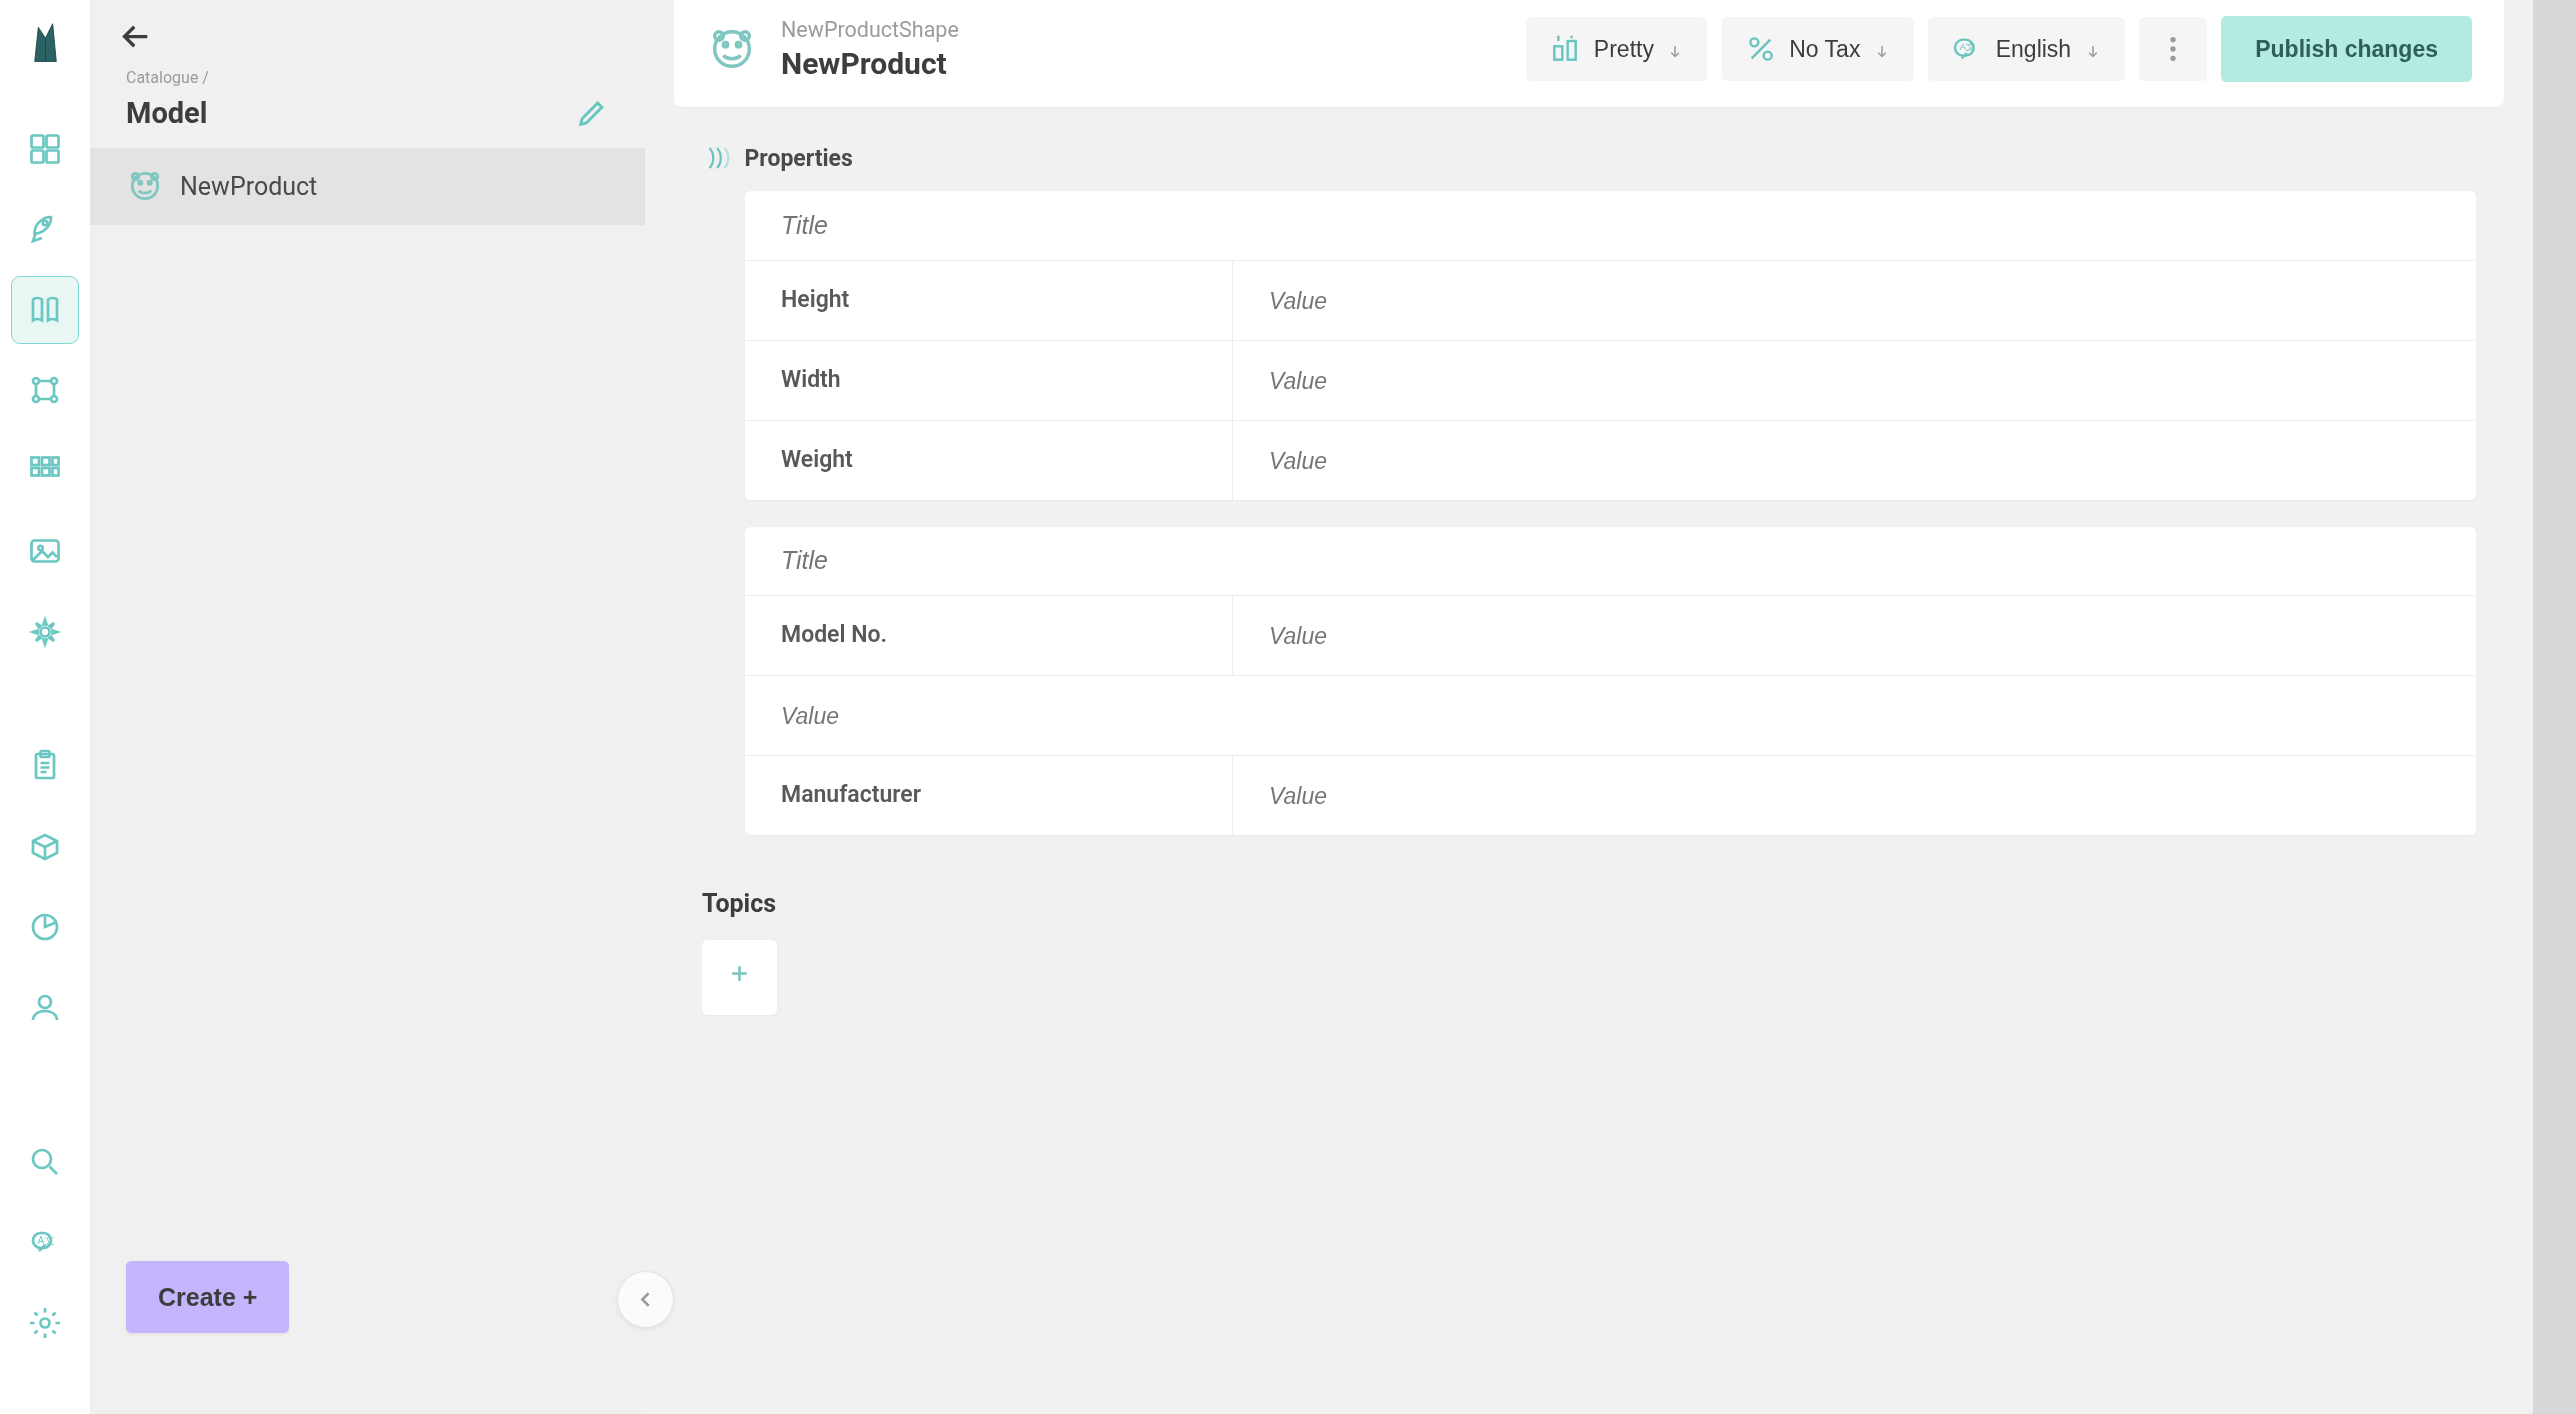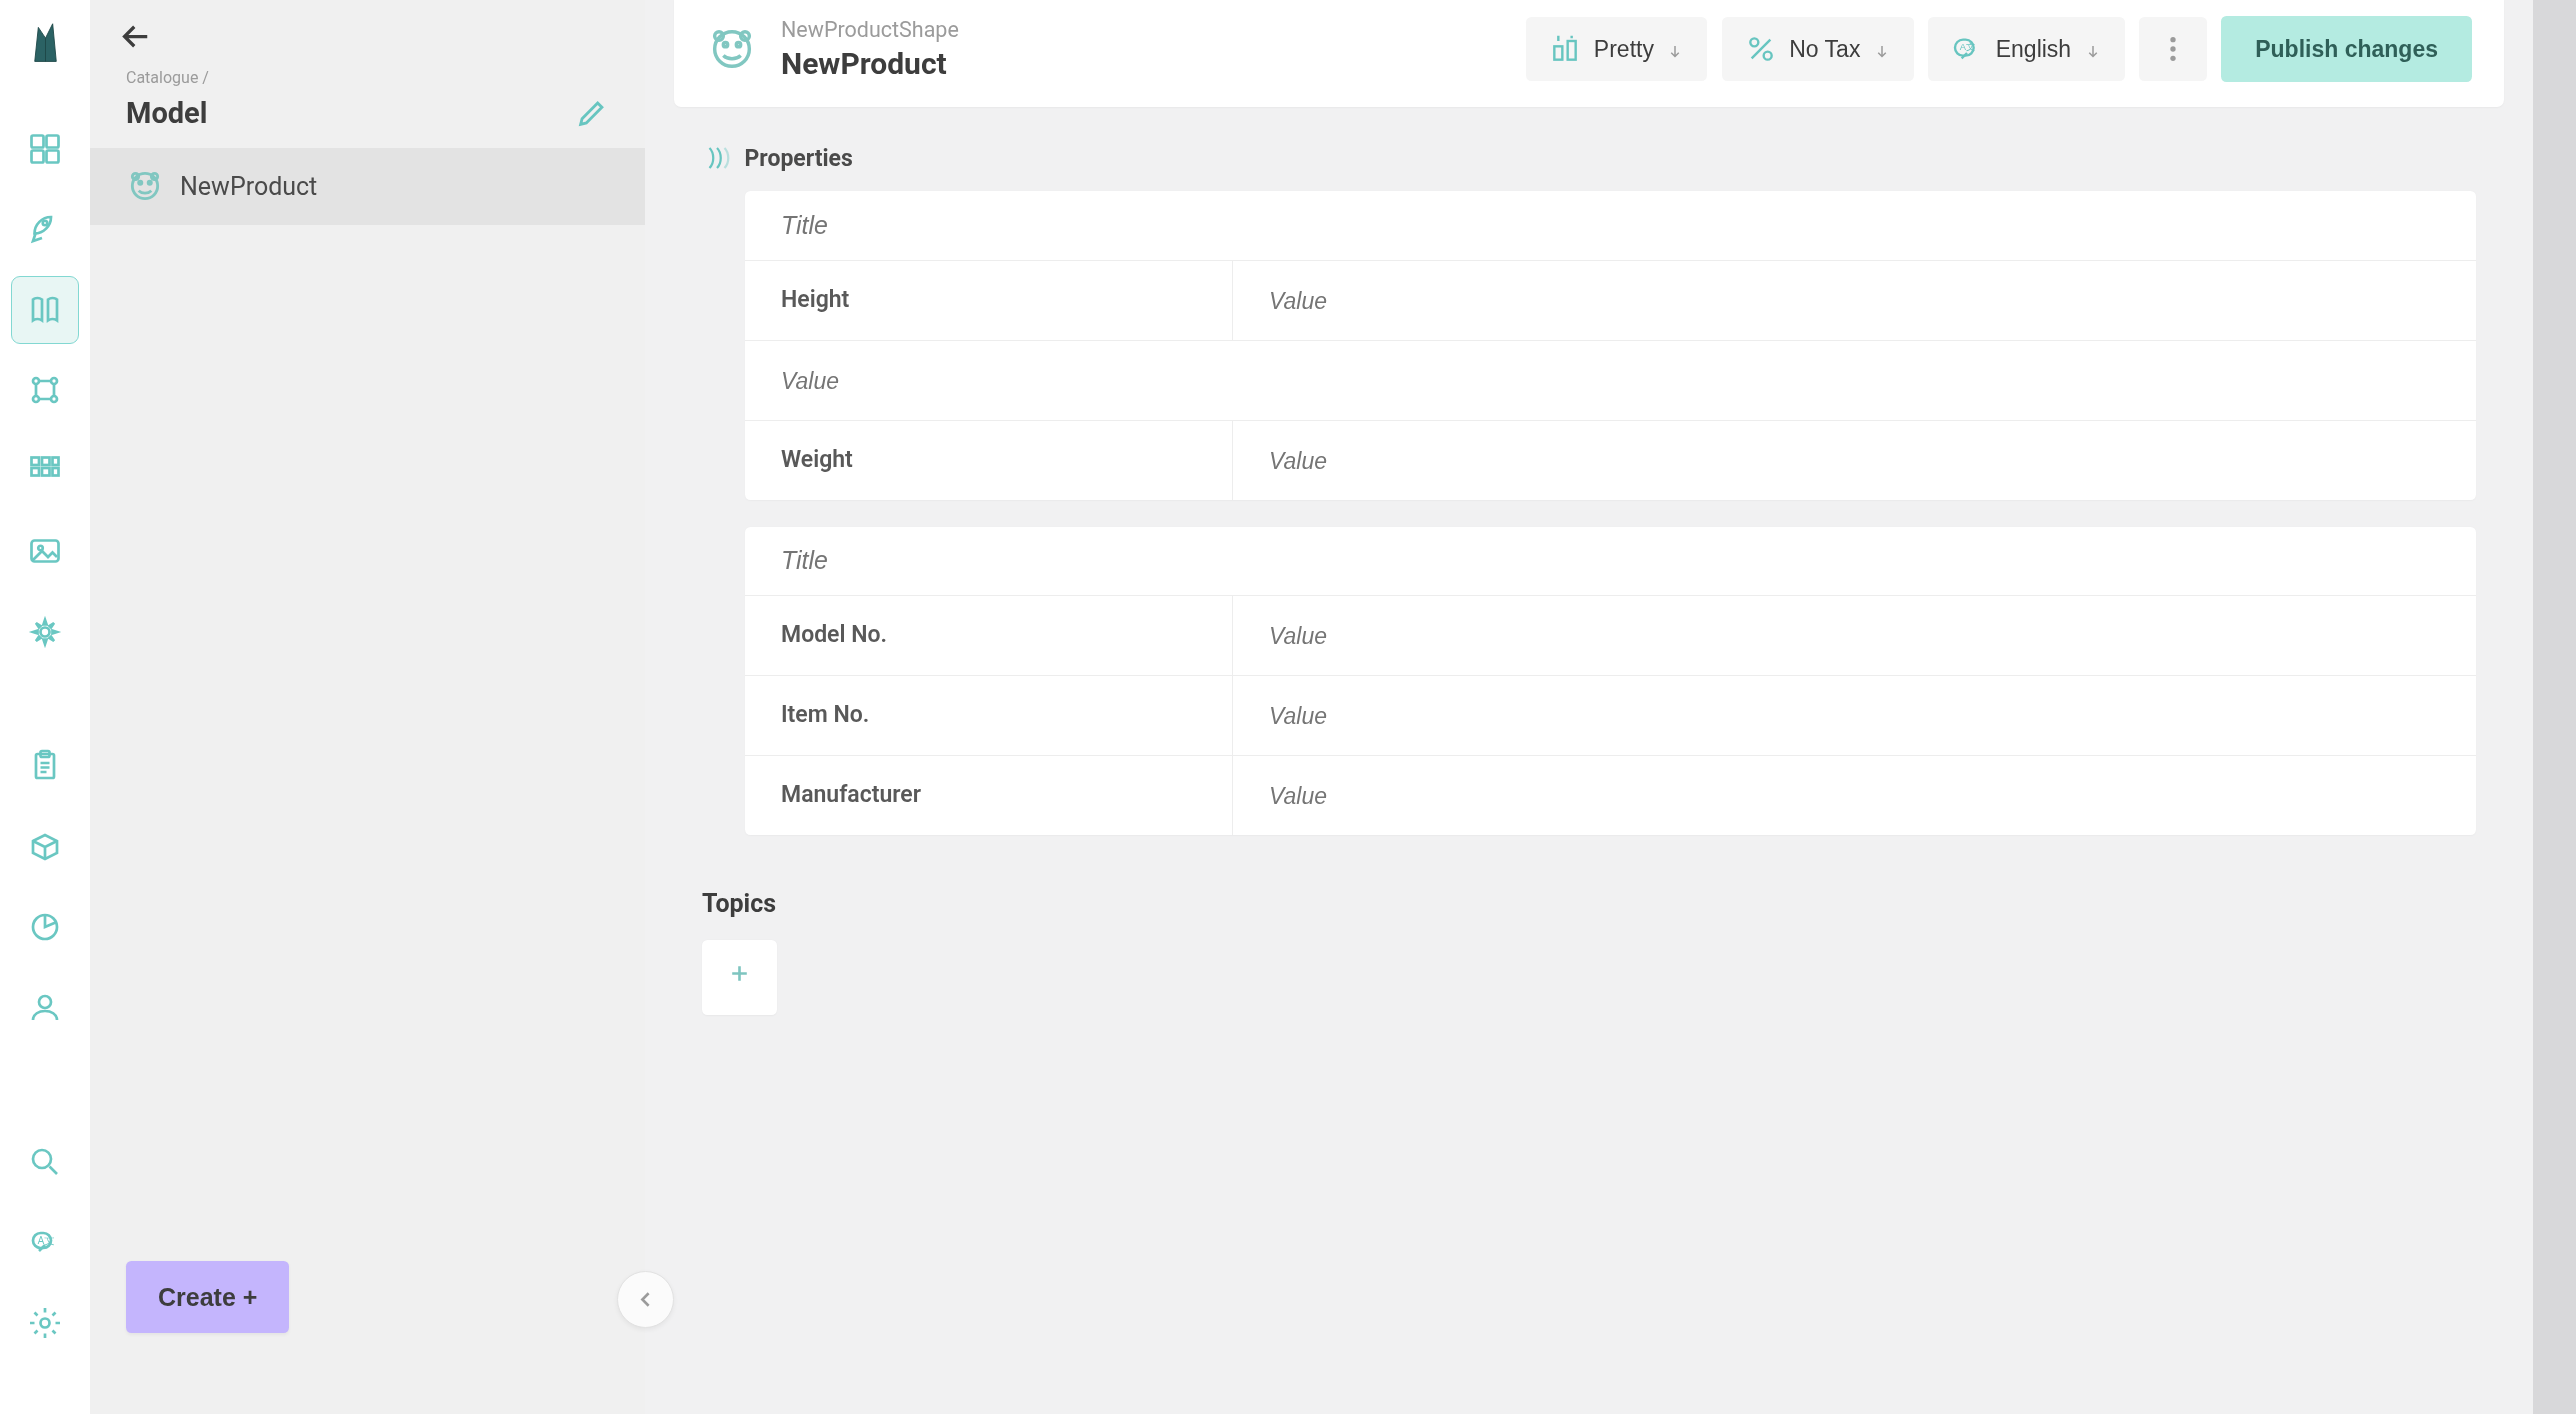--- a/index.html
+++ b/index.html
@@ -595,6 +595,7 @@
         </div>
       </div>
       <div class="prop-row">
+        <div class="prop-key">Width</div>
         <div class="prop-value">
           <input placeholder="Value" style="">
         </div>

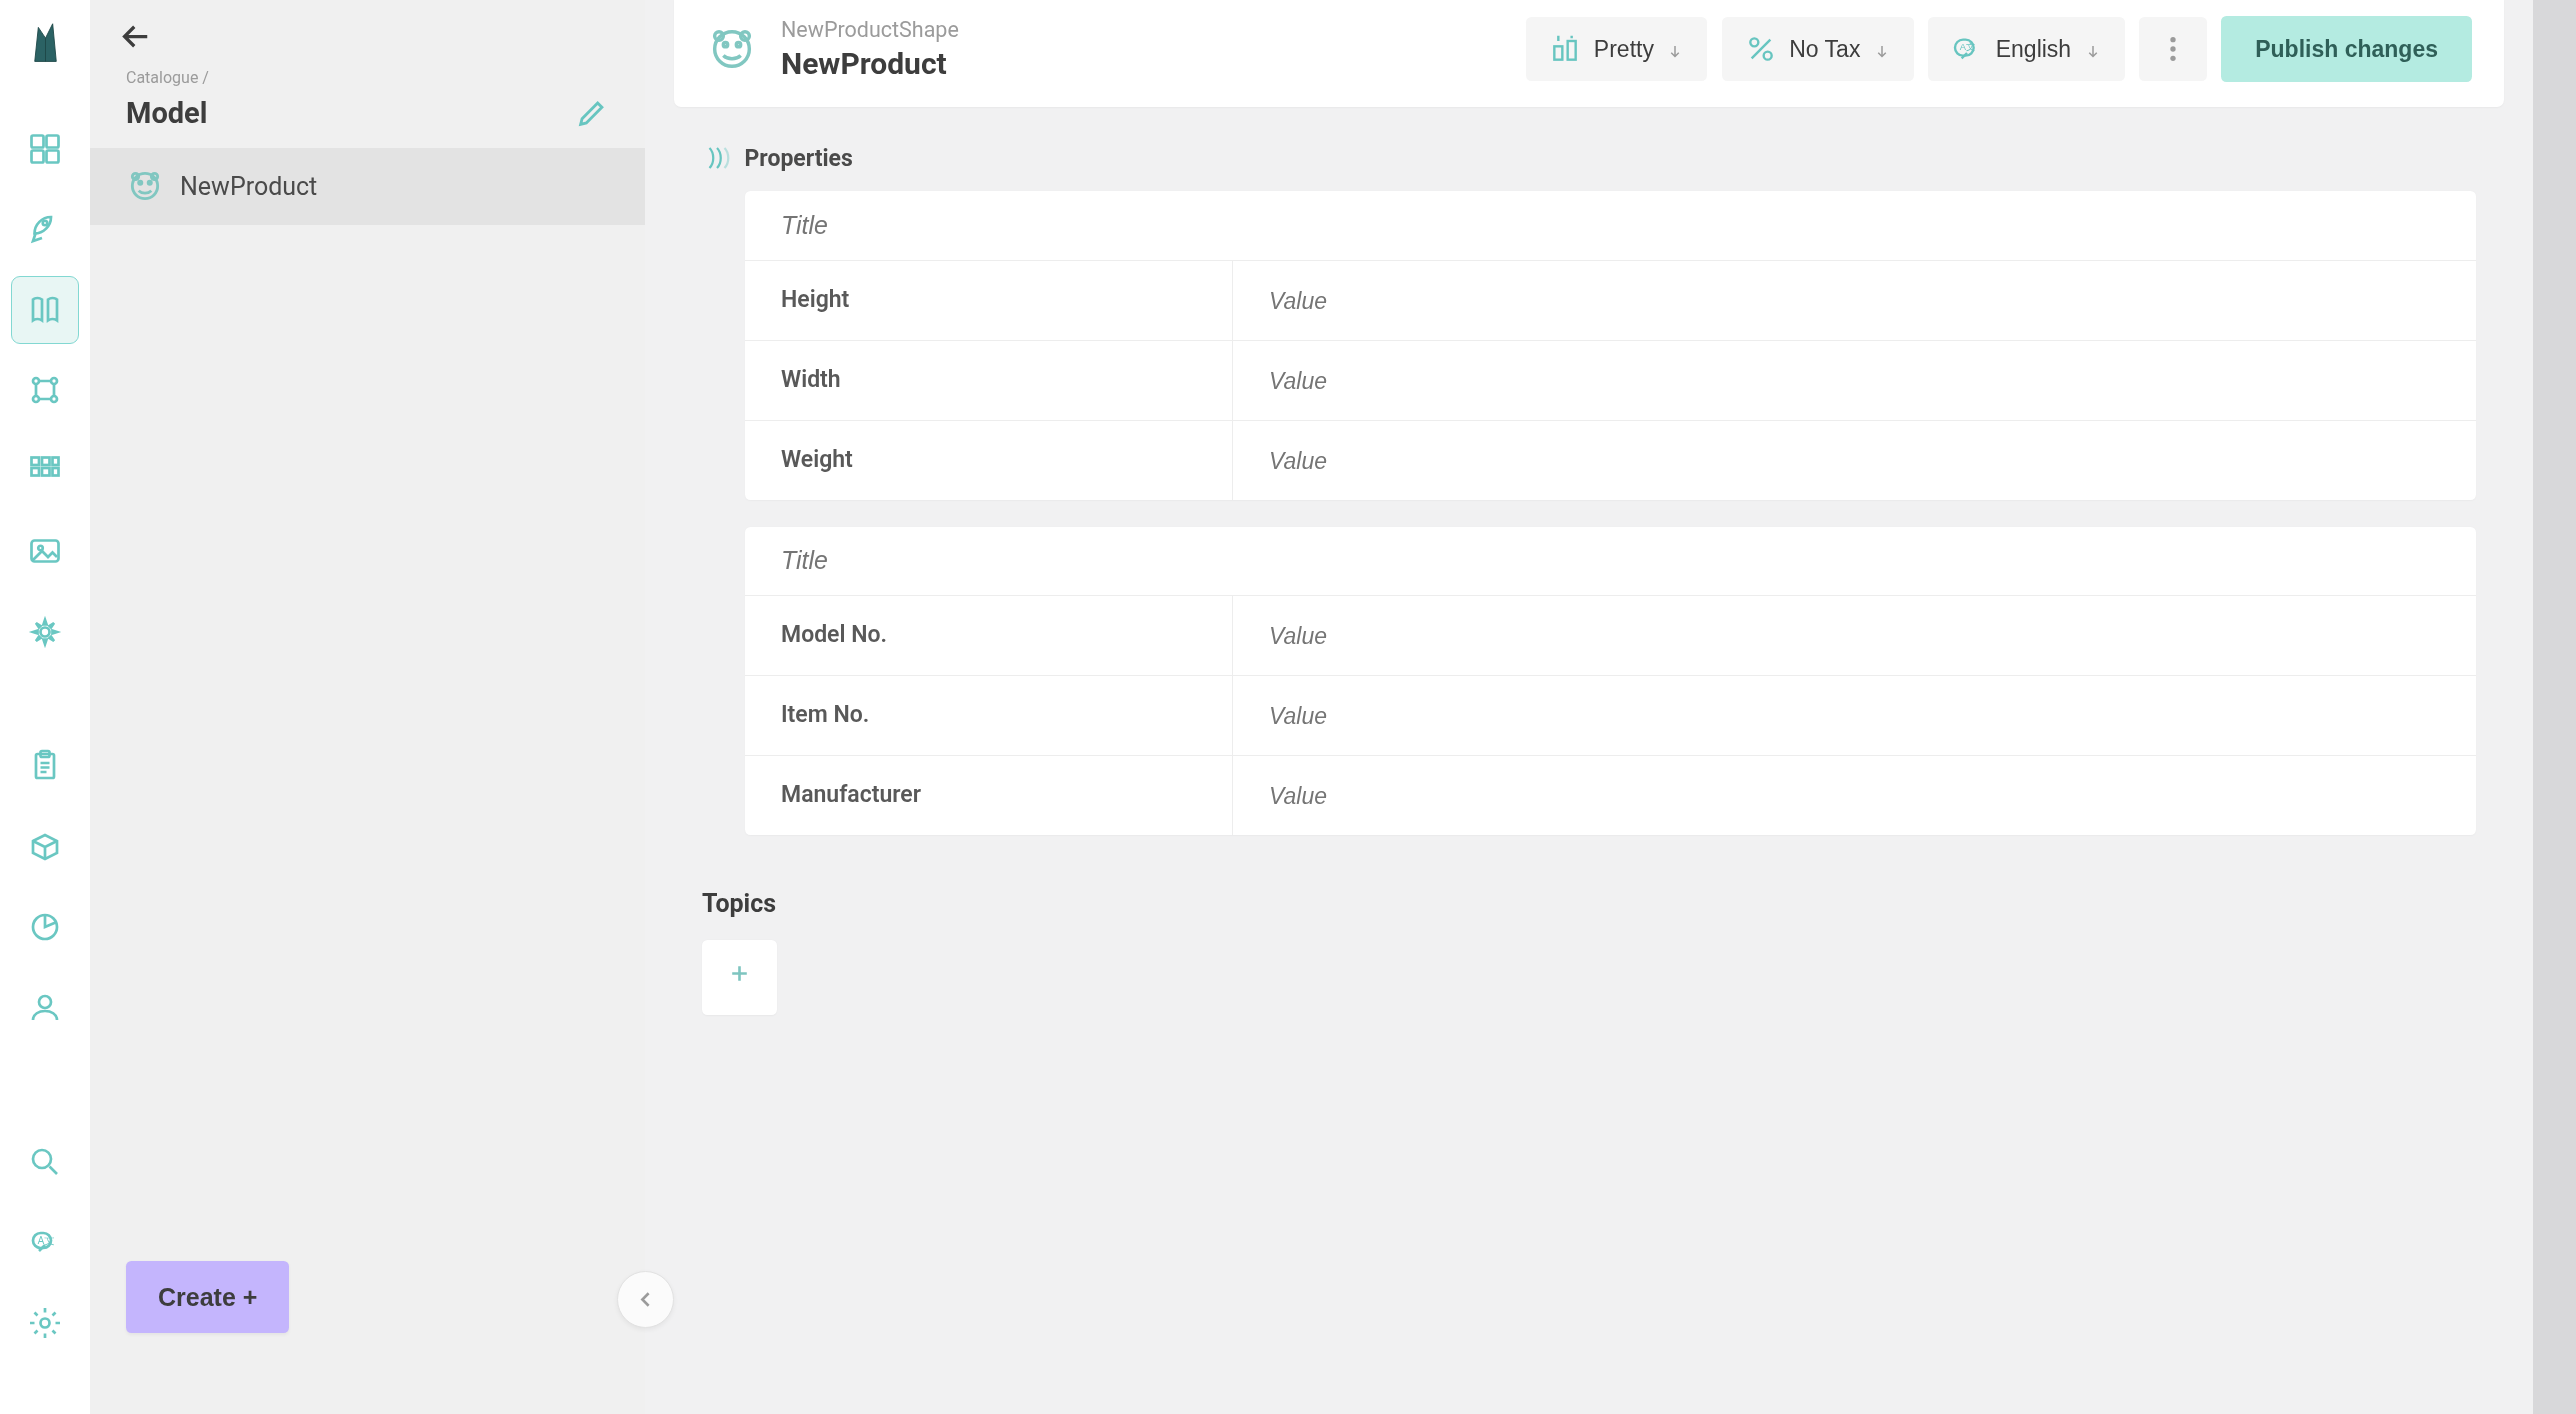--- a/index.html
+++ b/index.html
@@ -619,7 +619,6 @@
         </div>
       </div>
       <div class="prop-row">
-        <div class="prop-key">Item No.</div>
         <div class="prop-value">
           <input placeholder="Value" style="">
         </div>

